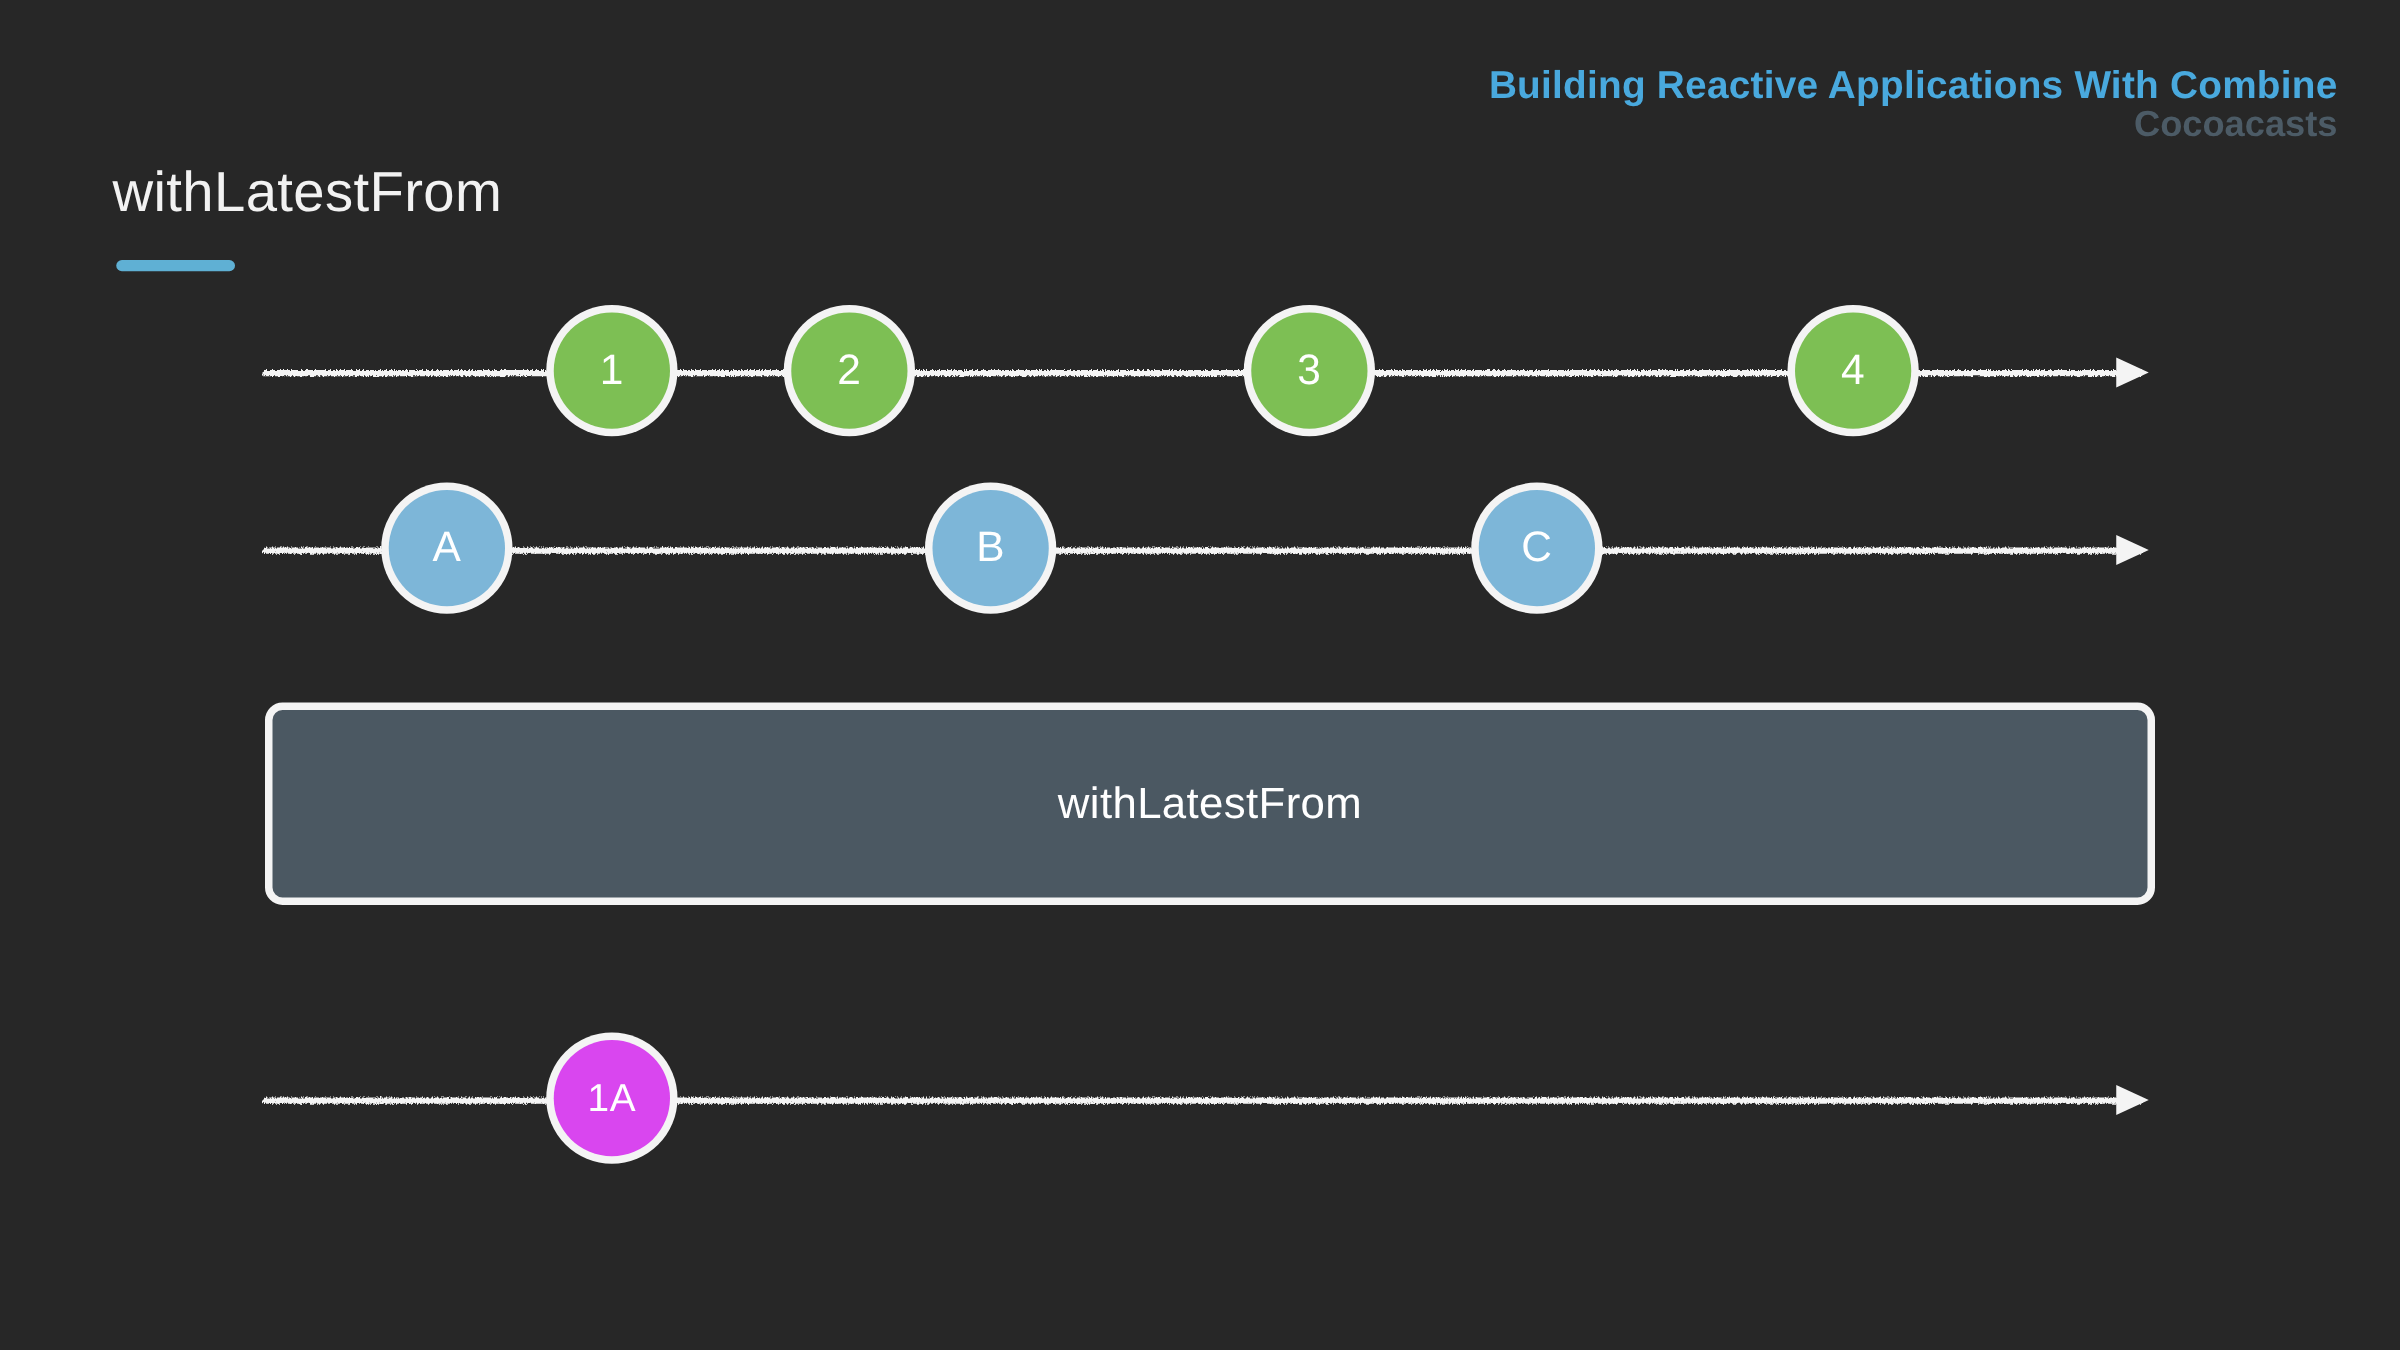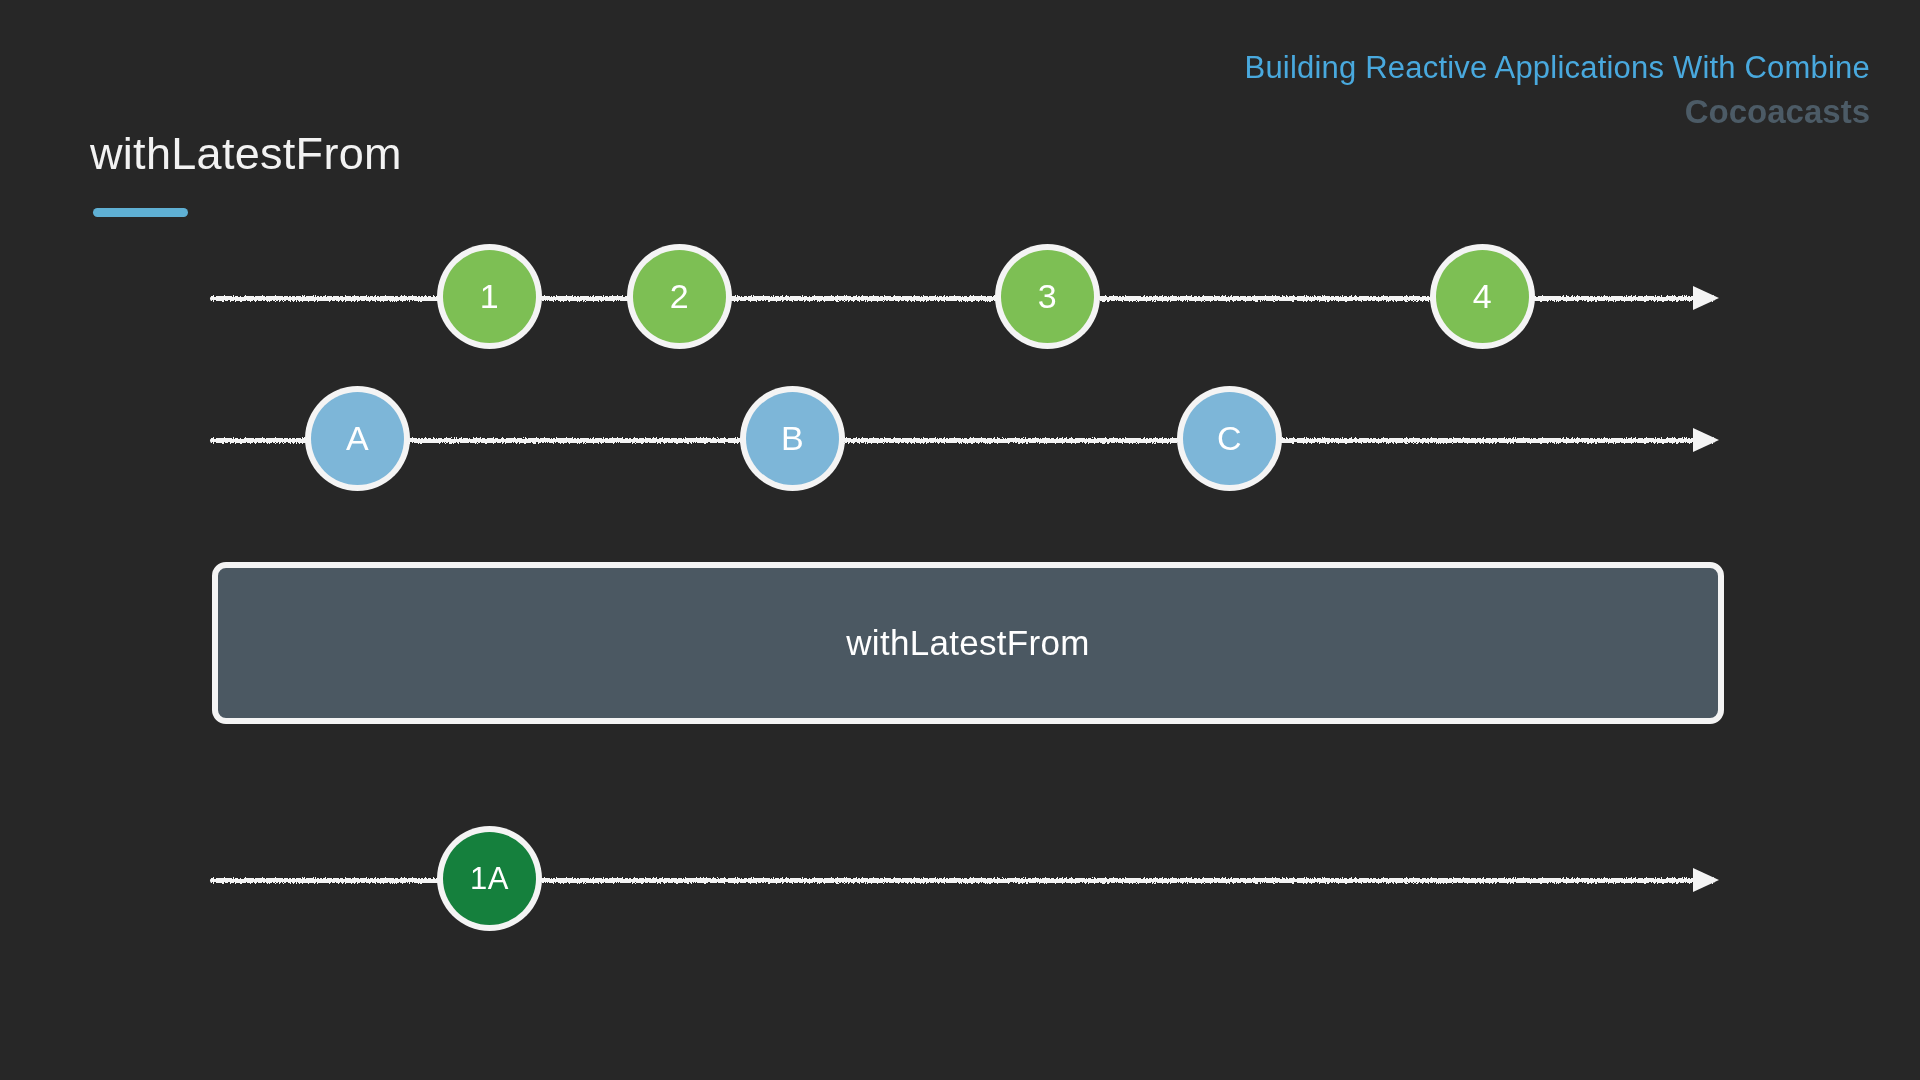--- a/index.html
+++ b/index.html
@@ -15,7 +15,7 @@
   
   .hdr{position:absolute;right:50px;top:52px;text-align:right;}
   .hdr-title{
-    font-size:31px;font-weight:normal;color:#49a9de;
+    font-size:31px;font-weight:bold;color:#49a9de;
     letter-spacing:.2px;line-height:1.05;white-space:nowrap;
   }
   .hdr-sub{

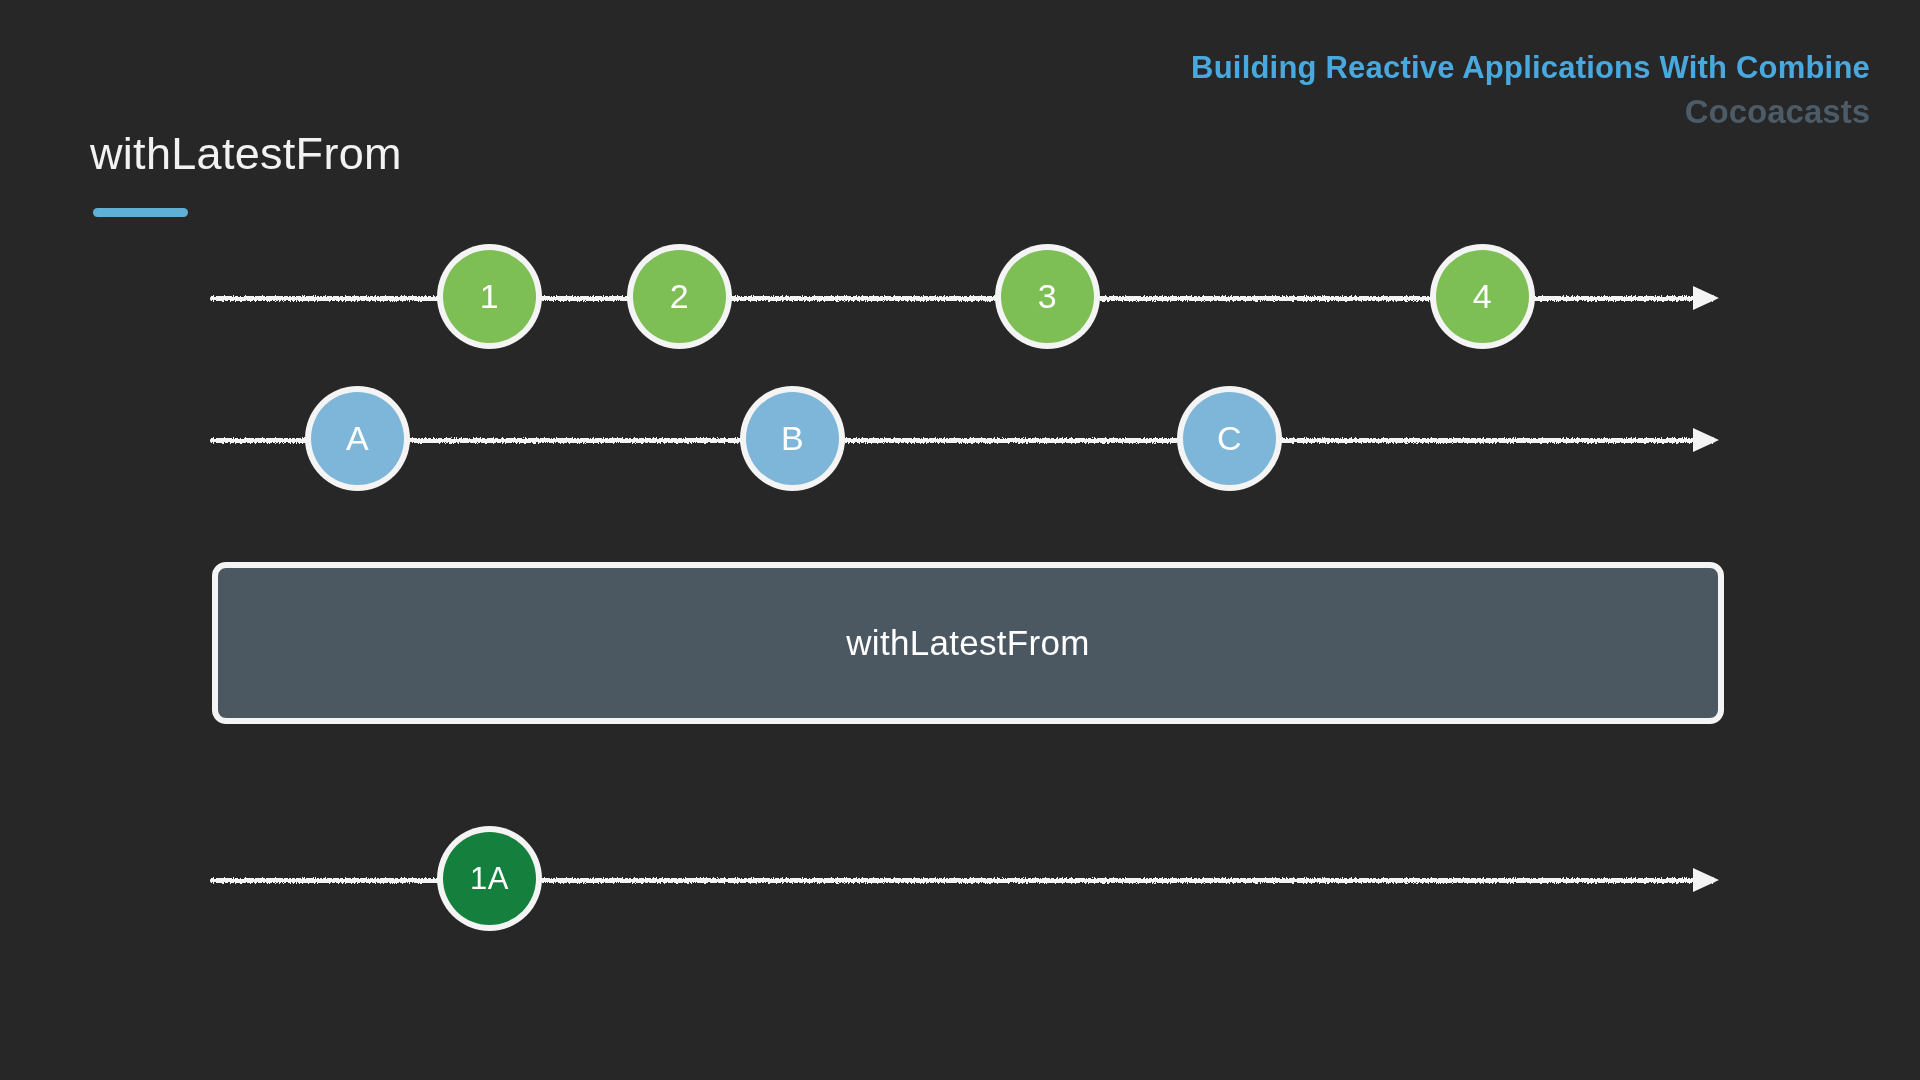--- a/index.html
+++ b/index.html
@@ -19,8 +19,8 @@
     letter-spacing:.2px;line-height:1.05;white-space:nowrap;
   }
   .hdr-sub{
-    font-size:33px;font-weight:bold;color:#4c5b66;
-    margin-top:10px;line-height:1.05;white-space:nowrap;
+    font-size:29px;font-weight:bold;color:#4c5b66;
+    line-height:1.05;white-space:nowrap;
   }
 
   

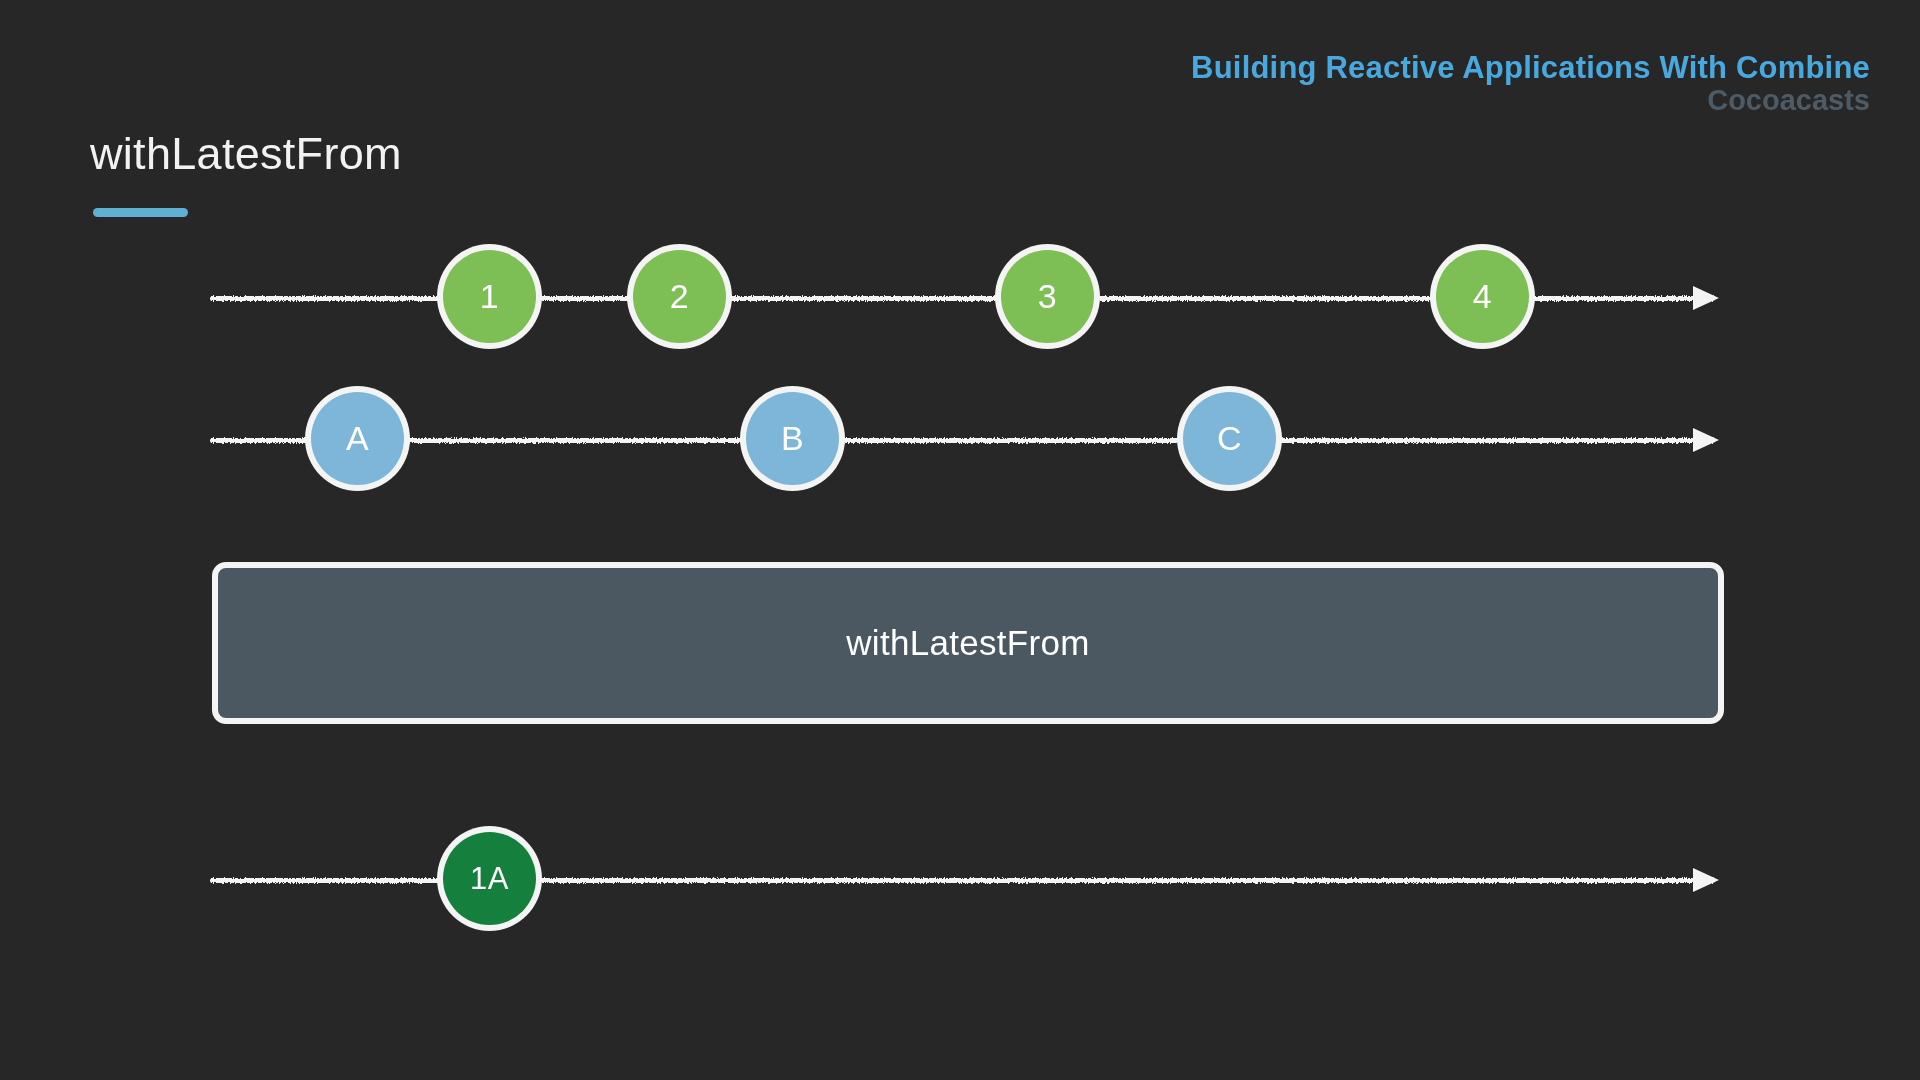--- a/index.html
+++ b/index.html
@@ -63,7 +63,7 @@
   }
   .m-green{background:#7dbf54;}
   .m-blue{background:#7db6d8;}
-  .m-red{background:#15803d;}
+  .m-red{background:#d946ef;}
 
   
   .op-box{

